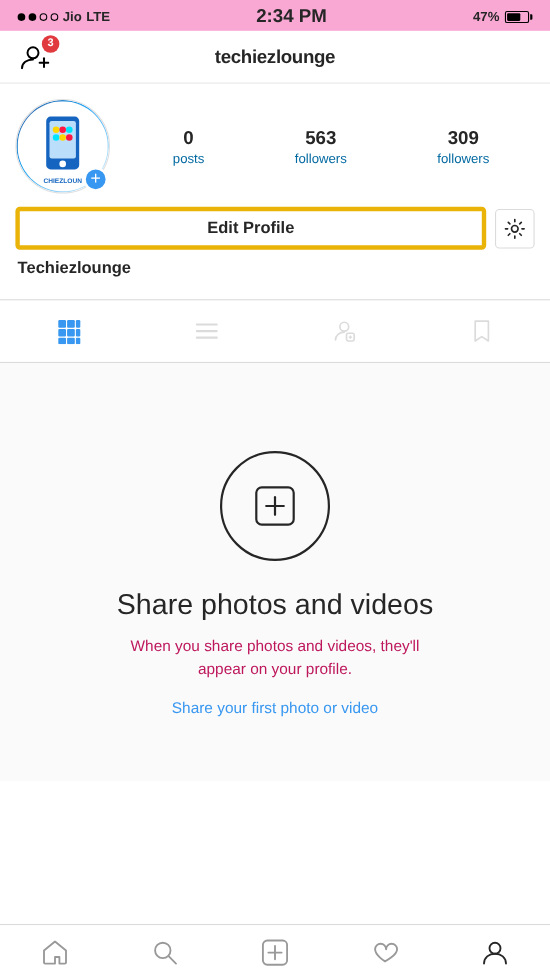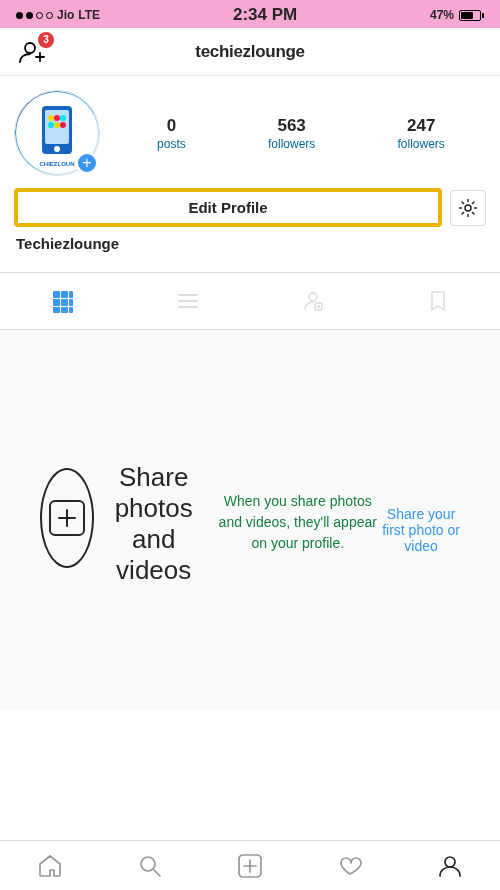--- a/index.html
+++ b/index.html
@@ -388,7 +388,7 @@
         <span class="stat-label">followers</span>
       </div>
       <div class="stat-item">
-        <span class="stat-number">247</span>
+        <span class="stat-number">309</span>
         <span class="stat-label">followers</span>
       </div>
     </div>

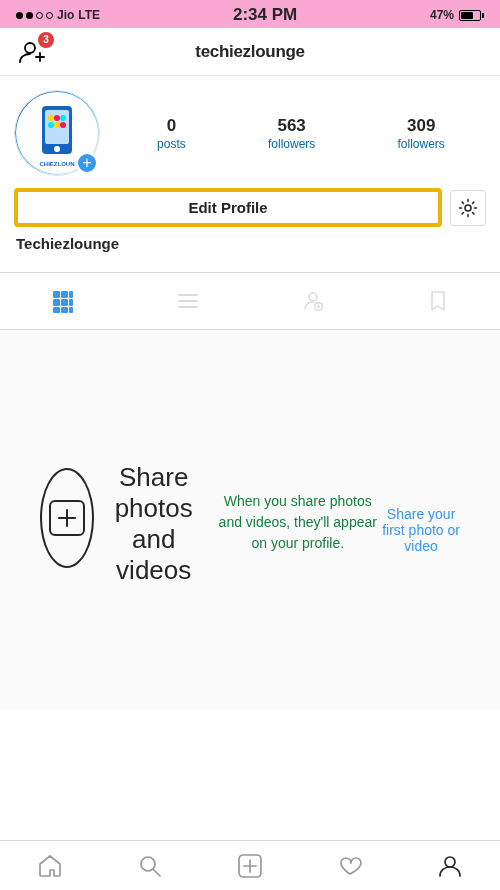--- a/index.html
+++ b/index.html
@@ -242,7 +242,7 @@
     
     .empty-state {
       display: flex;
-      flex-direction: row;
+      flex-direction: column;
       align-items: center;
       justify-content: center;
       padding: 60px 40px 40px;

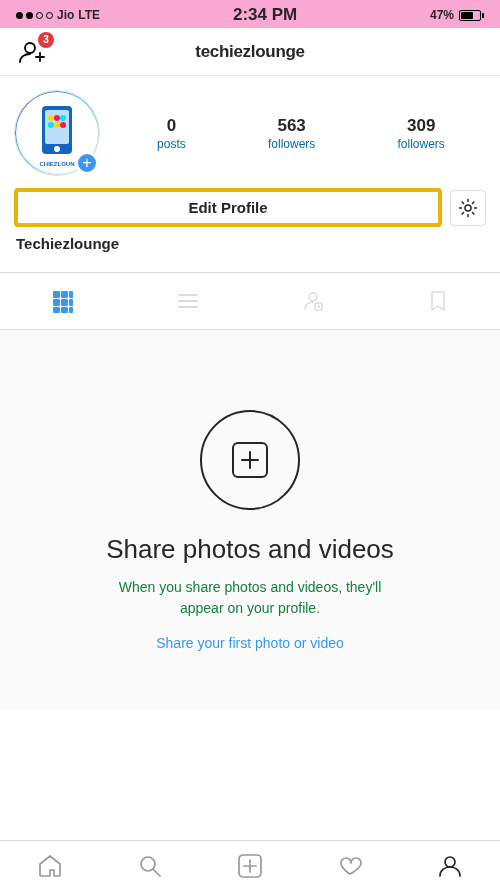--- a/index.html
+++ b/index.html
@@ -269,7 +269,7 @@
     }
     .empty-desc {
       font-size: 14px;
-      color: #15803d;
+      color: #be185d;
       line-height: 1.5;
       margin-bottom: 16px;
       max-width: 280px;

